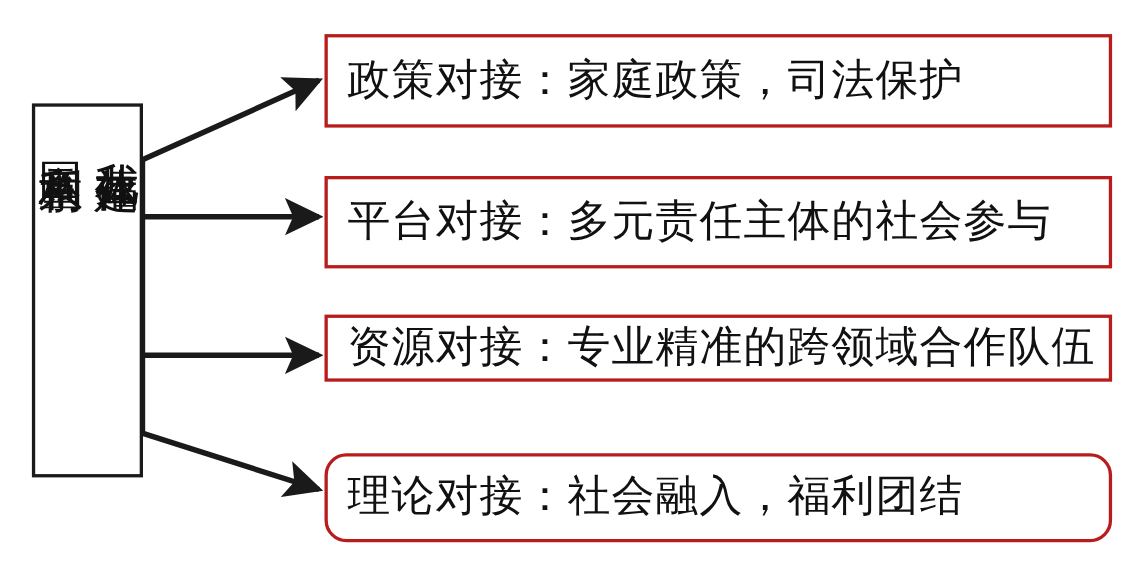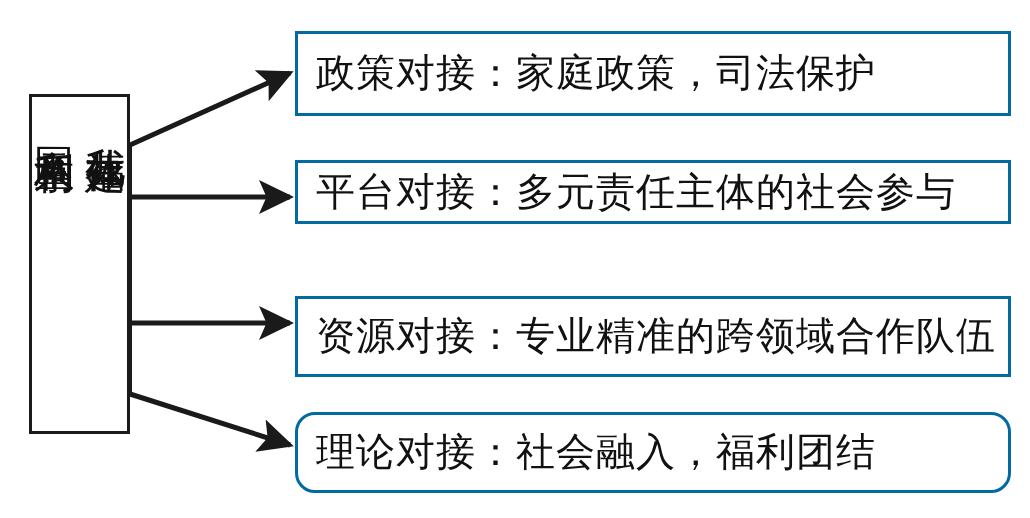--- a/index.html
+++ b/index.html
@@ -53,7 +53,7 @@
     position: absolute;
     left: 295px;
     width: 716px;
-    border: 3px solid #0369a1;
+    border: 3px solid #b91c1c;
     box-sizing: border-box;
     background: #ffffff;
     display: flex;

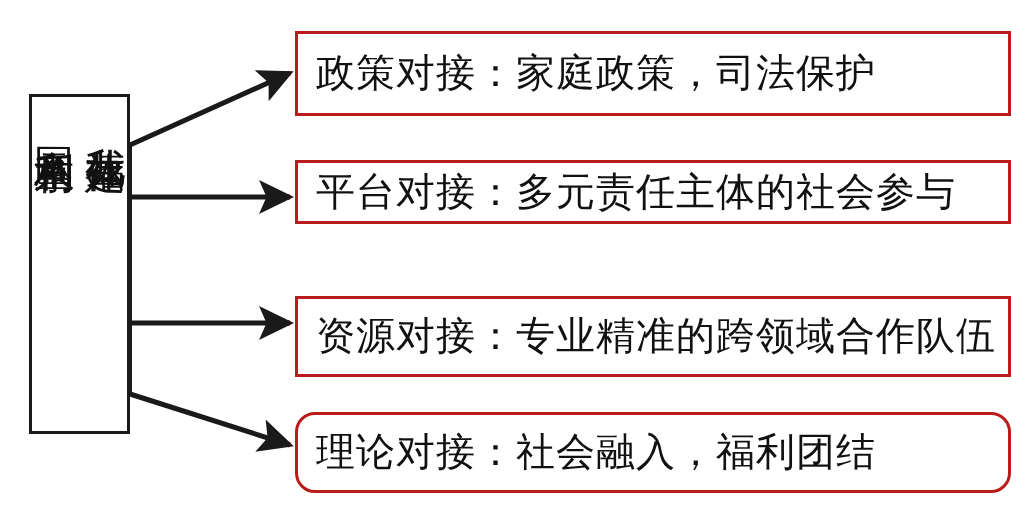--- a/index.html
+++ b/index.html
@@ -69,7 +69,7 @@
     font-family: "DejaVu Serif", "Liberation Serif", serif;
   }
   #item-box-0 { top: 31px;  height: 85px; }
-  #item-box-1 { top: 160px; height: 64px; }
+  #item-box-1 { top: 160px; height: 84px; }
   #item-box-2 { top: 296px; height: 81px; }
   #item-box-3 { top: 412px; height: 81px; border-radius: 20px; }
 

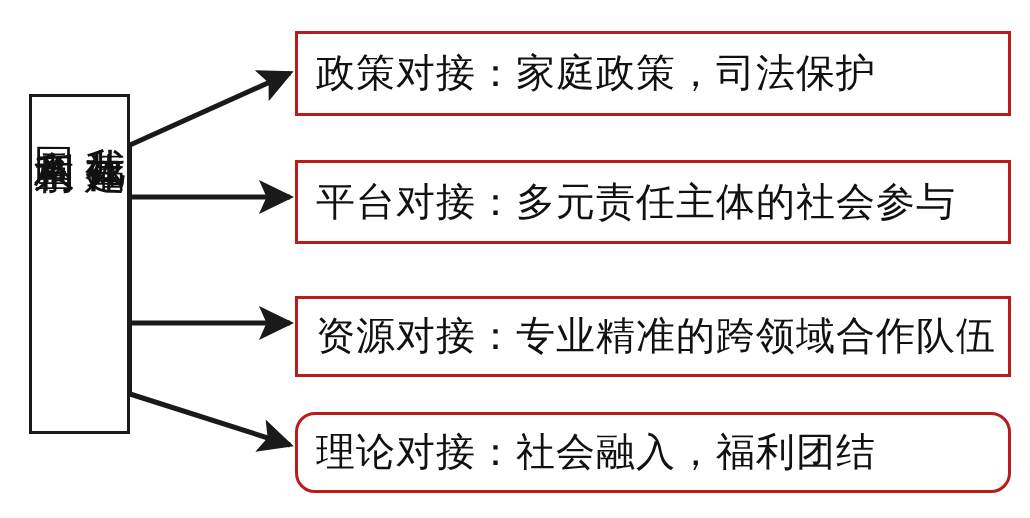--- a/index.html
+++ b/index.html
@@ -70,7 +70,7 @@
   }
   #item-box-0 { top: 31px;  height: 85px; }
   #item-box-1 { top: 160px; height: 84px; }
-  #item-box-2 { top: 296px; height: 81px; }
+  #item-box-2 { top: 286px; height: 61px; }
   #item-box-3 { top: 412px; height: 81px; border-radius: 20px; }
 
   

